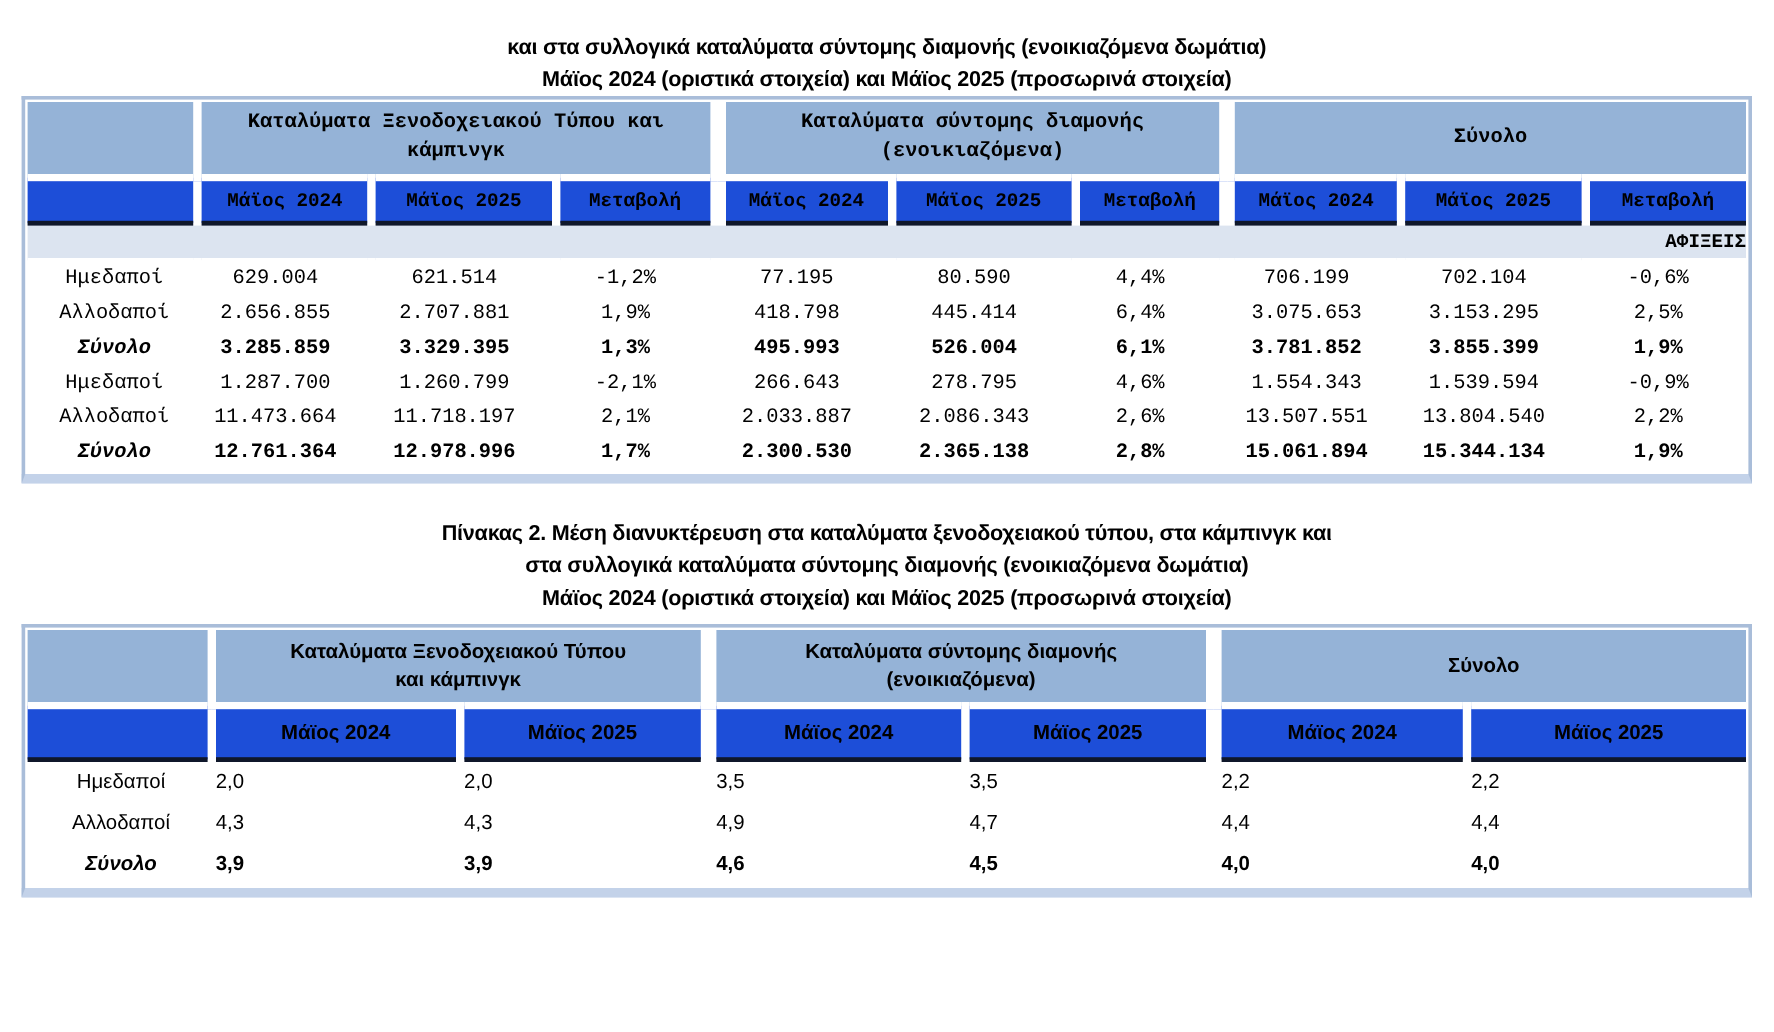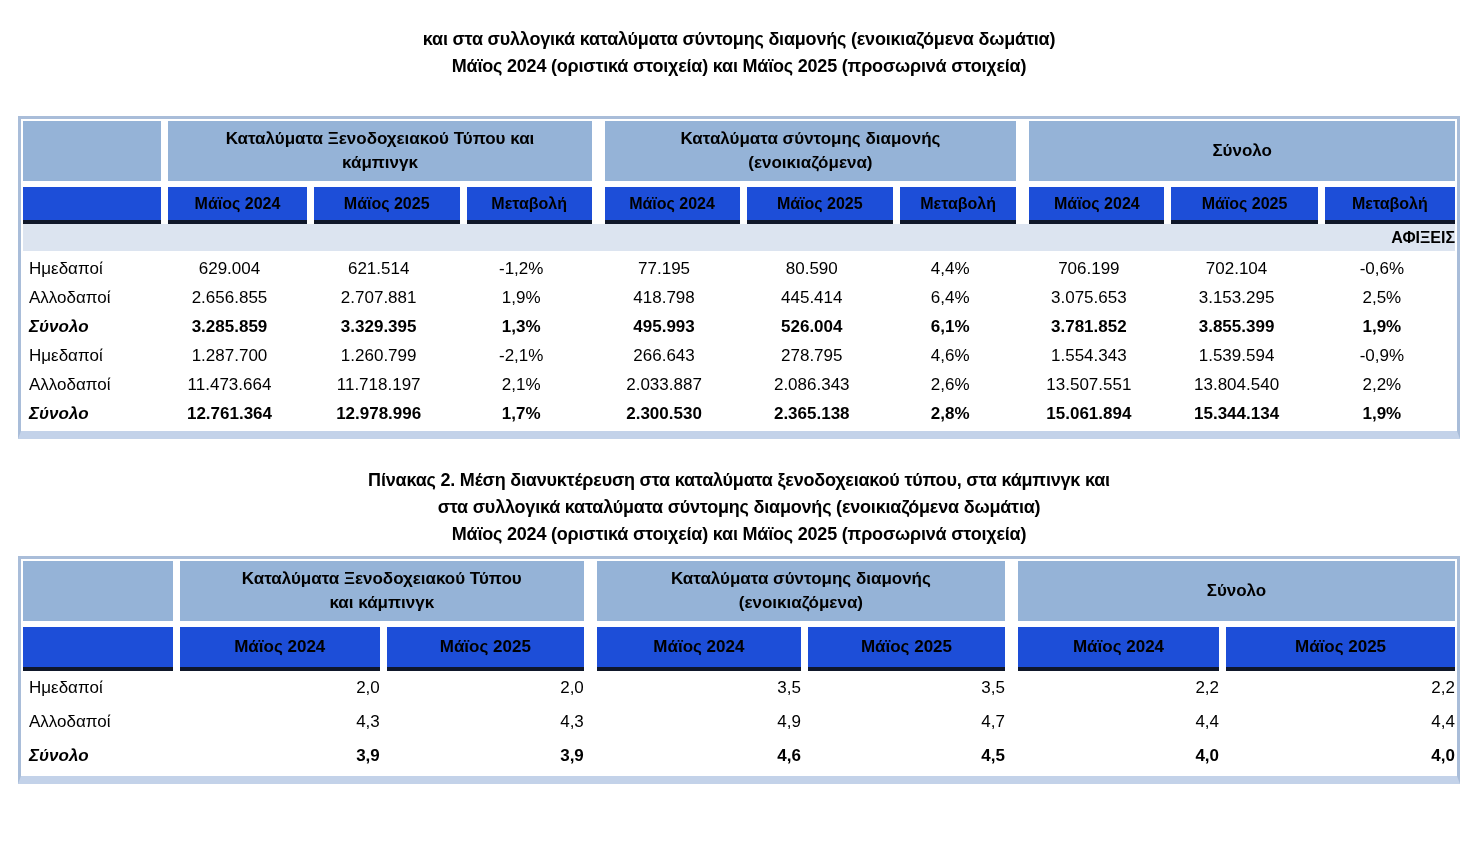--- a/index.html
+++ b/index.html
@@ -18,7 +18,7 @@
     padding:2px 2px 3px 2px;
     background:#ffffff;
   }
-  .t1-wrap{margin-top:36px;}
+  .t1-wrap{font-family:Liberation Mono, monospace;}
   .t2-wrap{margin-top:8px;}
   table.tbl{width:100%;border-collapse:collapse;table-layout:fixed;}
   .tbl th,.tbl td{padding:0;vertical-align:middle;}

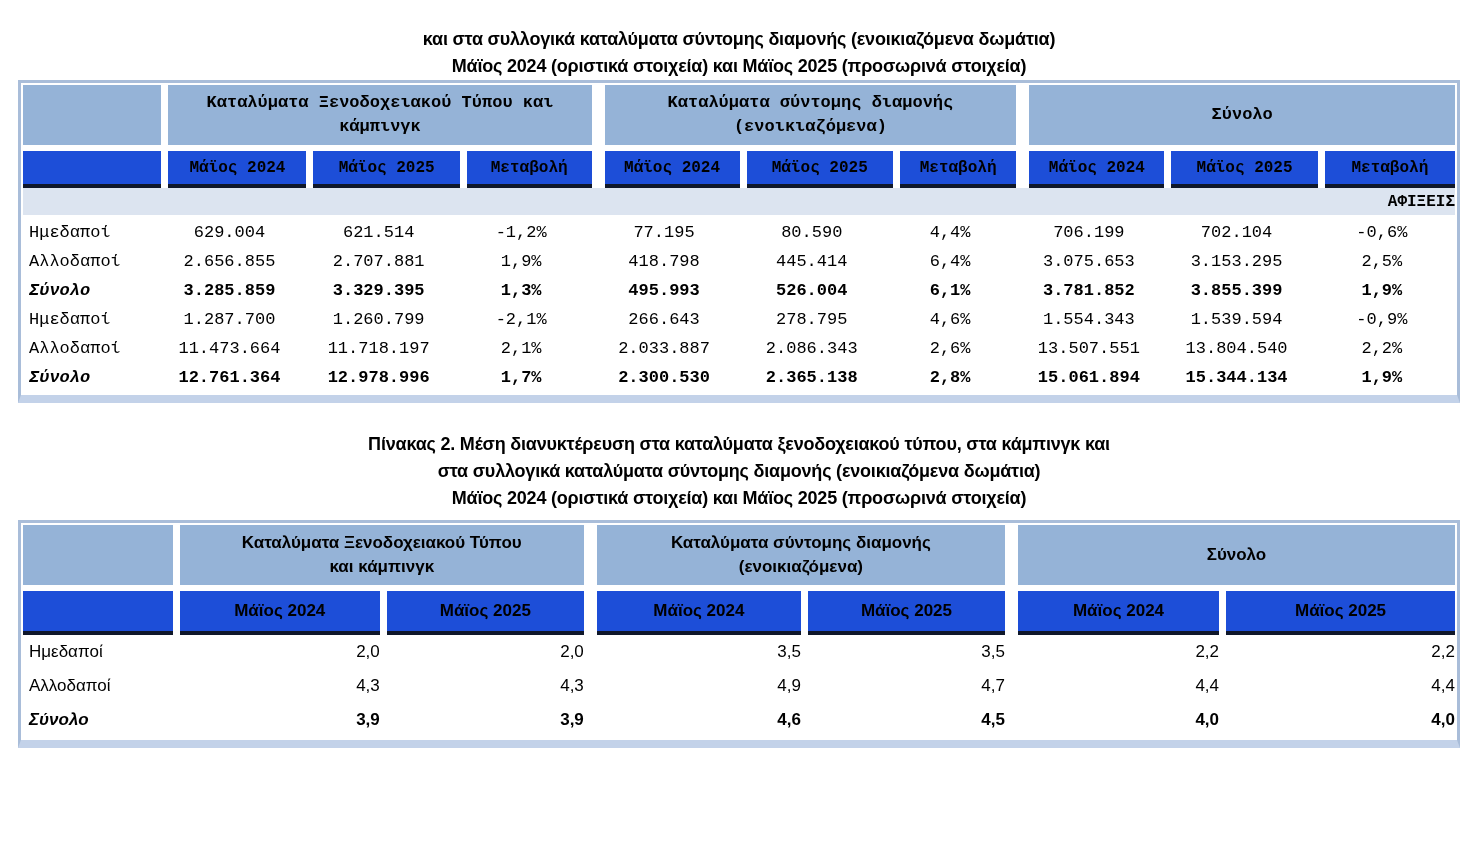--- a/index.html
+++ b/index.html
@@ -45,7 +45,7 @@
   }
   .data-row td{height:29px;font-size:17px;background:#ffffff;}
   .t2-wrap .data-row td{height:34px;}
-  td.row-label{text-align:left;padding-left:6px;}
+  td.row-label{text-align:center;padding-left:6px;}
   td.num{text-align:center;padding-right:16px;}
   td.cnum{text-align:right;}
   .total-row td{font-weight:bold;}

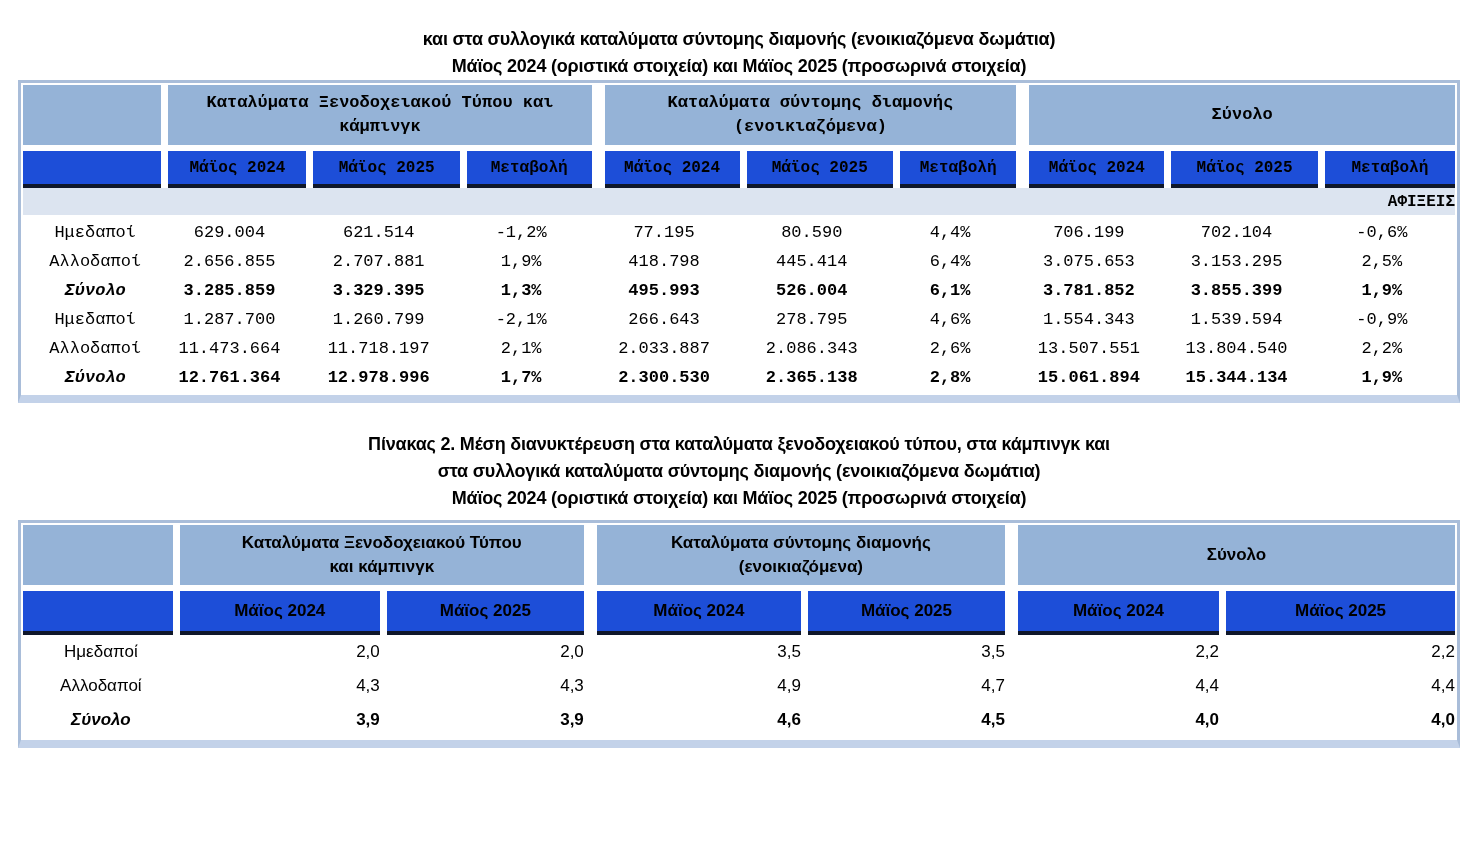--- a/index.html
+++ b/index.html
@@ -47,7 +47,7 @@
   .t2-wrap .data-row td{height:34px;}
   td.row-label{text-align:center;padding-left:6px;}
   td.num{text-align:center;padding-right:16px;}
-  td.cnum{text-align:right;}
+  td.cnum{text-align:left;}
   .total-row td{font-weight:bold;}
   .total-row td.row-label{font-style:italic;}
 </style>

